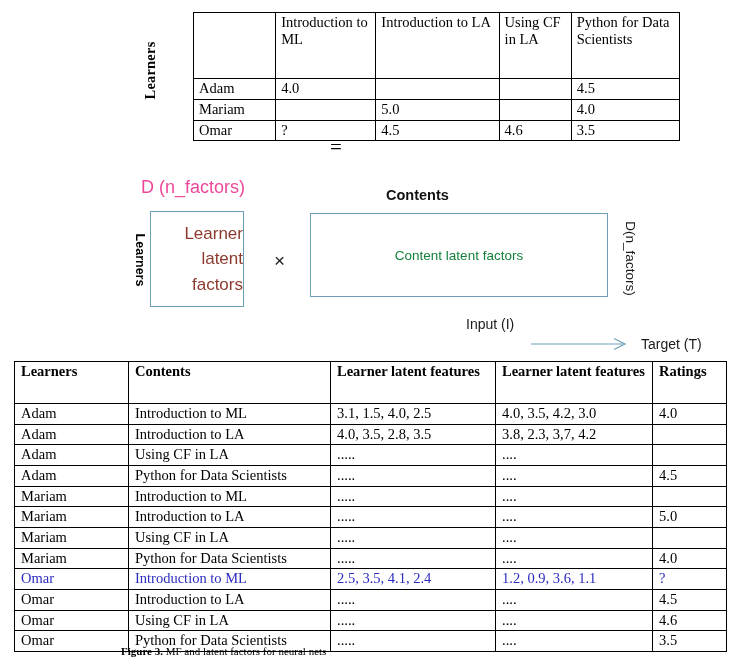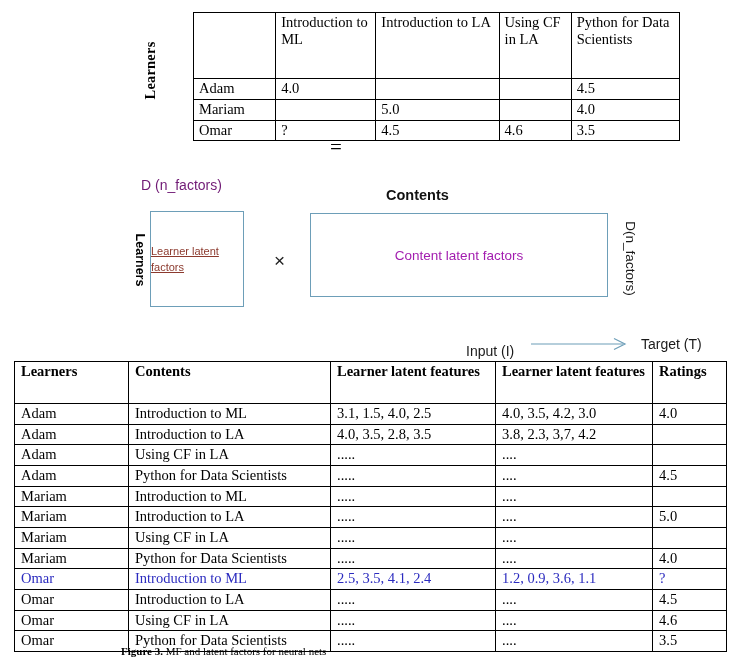--- a/index.html
+++ b/index.html
@@ -84,8 +84,8 @@
     position: absolute;
     left: 141px;
     top: 177px;
-    font-size: 14px;
-    color: #701a75;
+    font-size: 18px;
+    color: #ec4899;
   }
   #contents-heading {
     position: absolute;

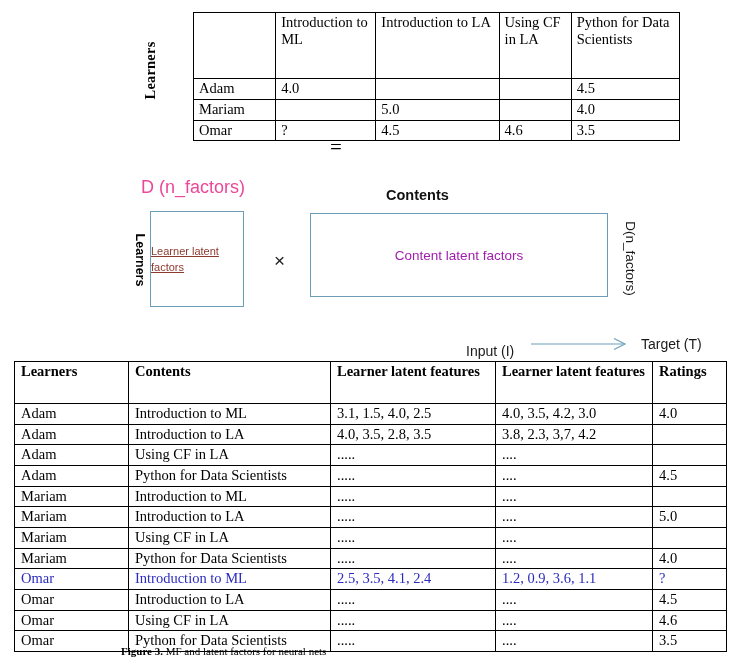--- a/index.html
+++ b/index.html
@@ -109,10 +109,9 @@
   }
   #learner-box .box-text {
     color: #8c3a2e;
-    font-size: 11px;
+    font-size: 17px;
     line-height: 1.5;
-    text-align: left;
-    text-decoration: underline;
+    text-align: right;
   }
   #content-box {
     position: absolute;

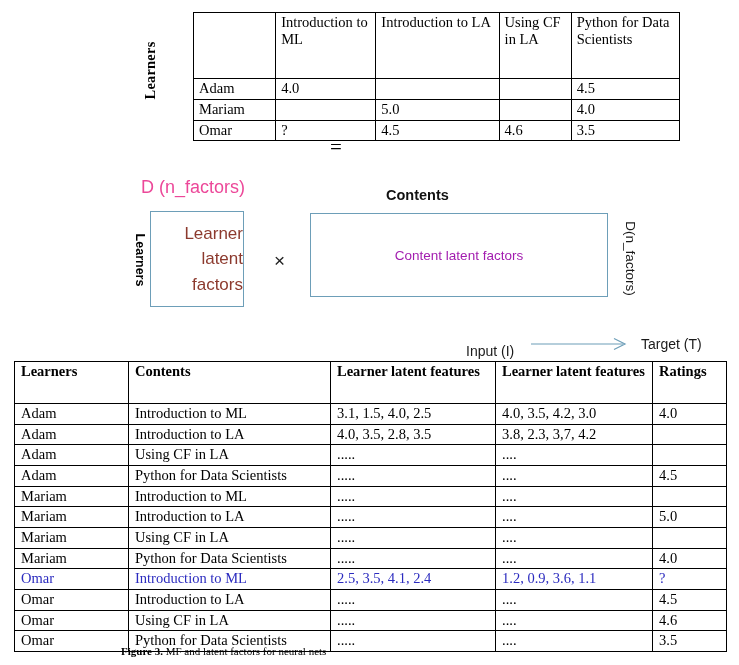--- a/index.html
+++ b/index.html
@@ -126,7 +126,7 @@
     justify-content: center;
   }
   #content-box .box-text {
-    color: #a21caf;
+    color: #15803d;
     font-size: 13.5px;
   }
   #diagram-learners-label {

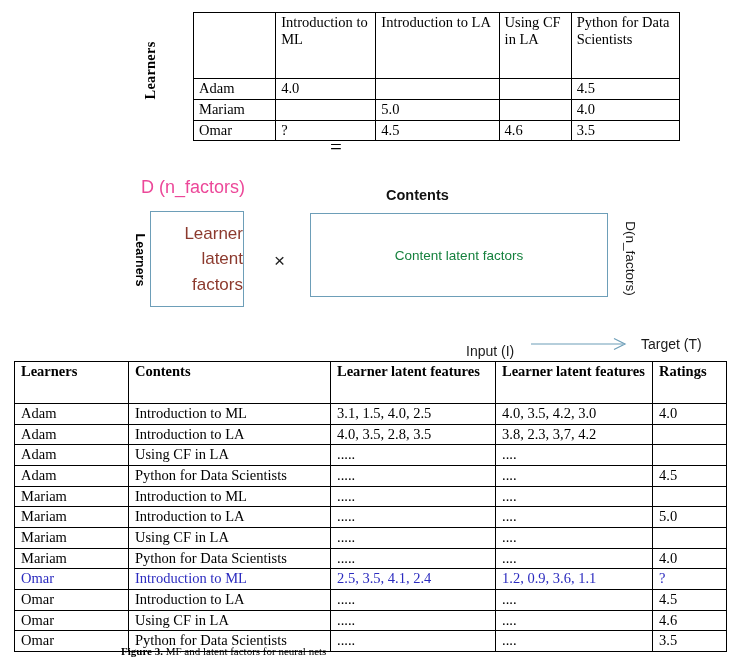--- a/index.html
+++ b/index.html
@@ -180,7 +180,7 @@
   #input-label {
     position: absolute;
     left: 466px;
-    top: 343px;
+    top: 316px;
     font-size: 14px;
     color: #1a1a1a;
   }

